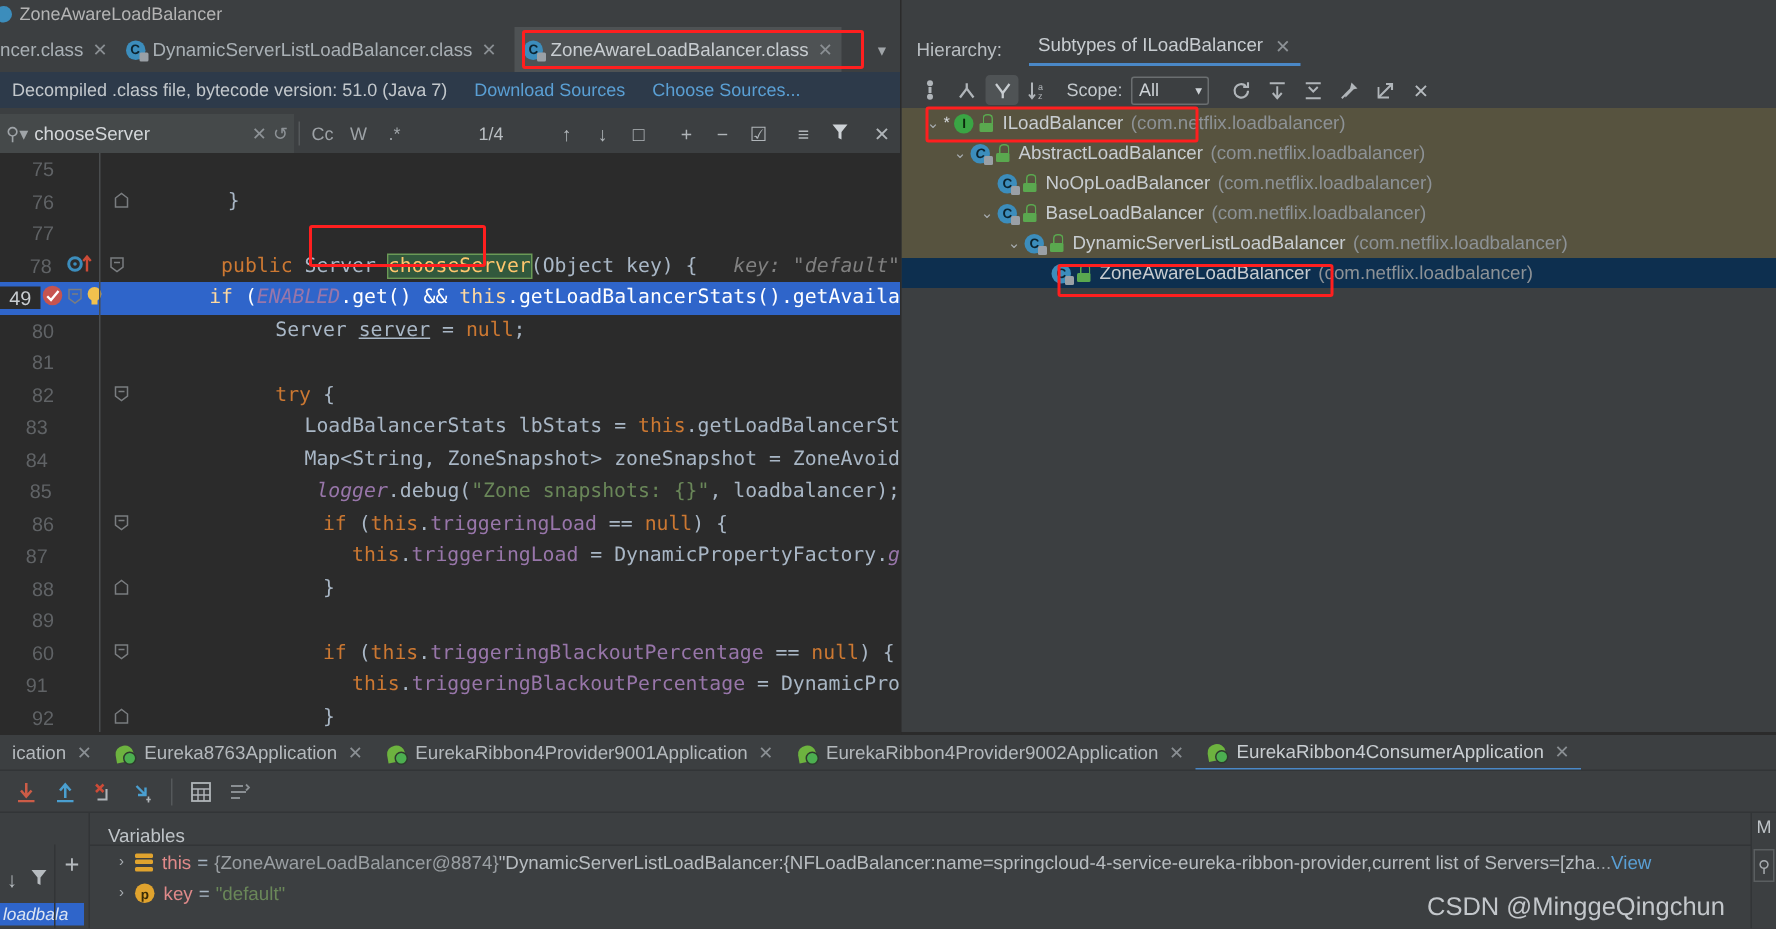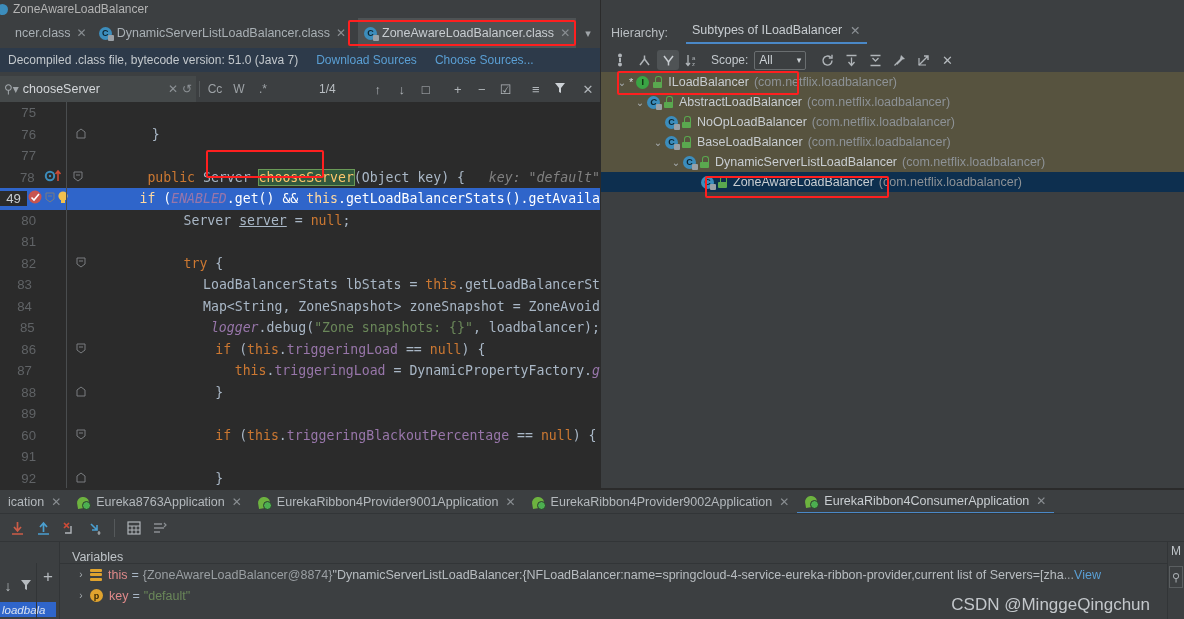--- a/index.html
+++ b/index.html
@@ -218,7 +218,7 @@
   </div>
 
   <div class="tabbar">
-    <div class="etab" style="padding-left:15px;">
+    <div class="etab" style="padding-left:0;">
       <span>ncer.class</span>
       <span class="x">✕</span>
     </div>

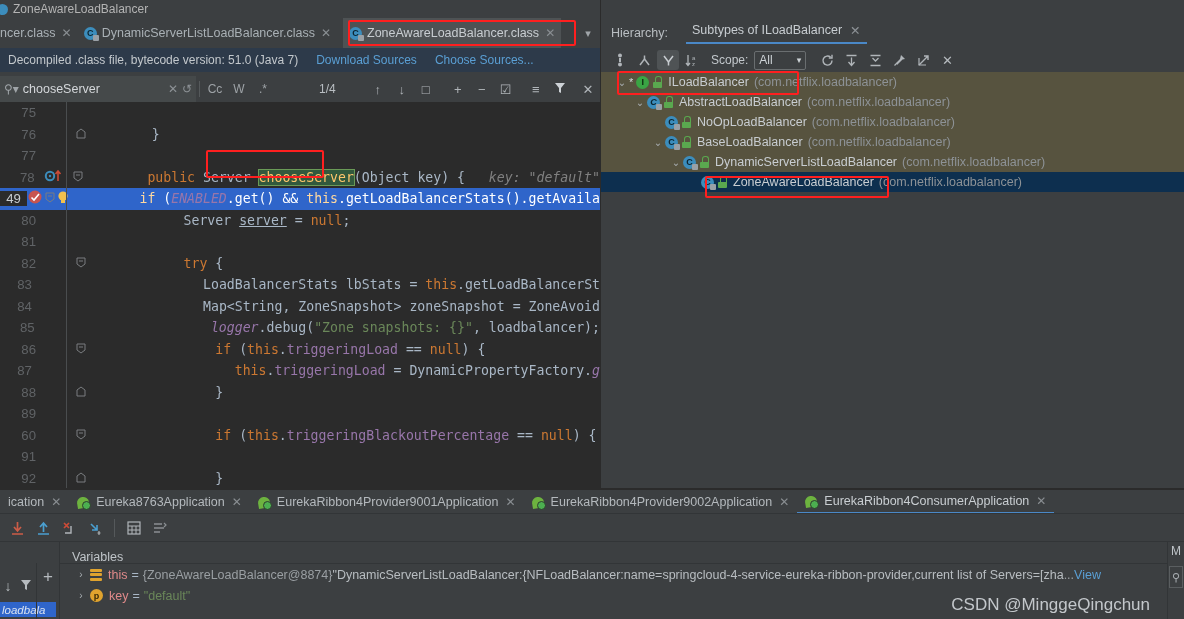--- a/index.html
+++ b/index.html
@@ -421,6 +421,7 @@
           <div class="gutter-ic"></div>
           <div class="gutter-fold"></div>
           <div class="gutter-bulb"></div>
+          <div class="ctext mono">                <span class="k">this</span><span class="t">.</span><span class="f">triggeringBlackoutPercentage</span> <span class="t">=</span> <span class="t">DynamicPro</span></div>
         </div>
         <div class="cline">
           <div class="gutter-num">92</div>

